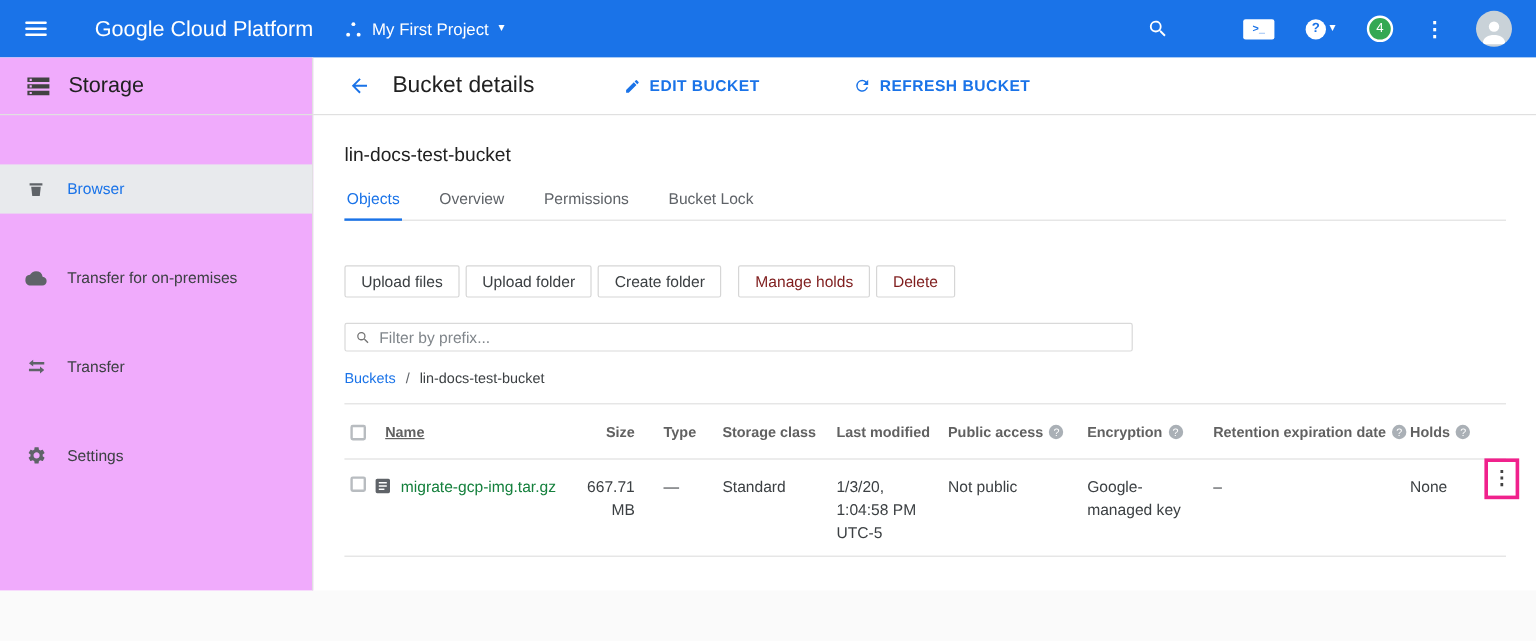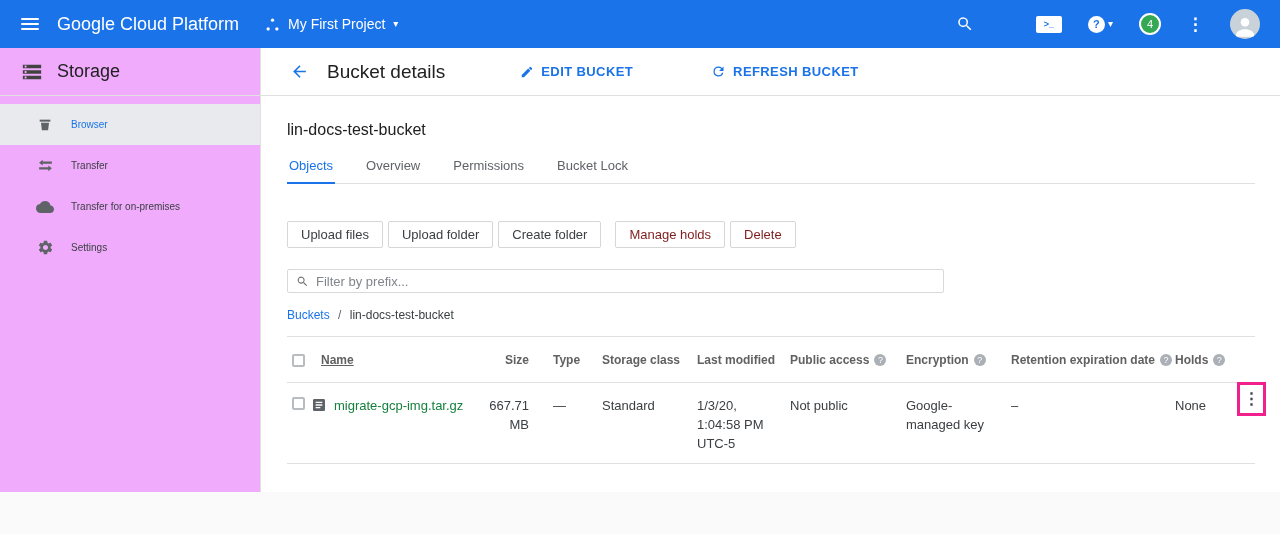--- a/index.html
+++ b/index.html
@@ -10,7 +10,7 @@
   .topbar { height:48px; background:#1a73e8; display:flex; align-items:center; color:#fff; }
   .hamburger { width:18px; display:flex; flex-direction:column; gap:3px; margin-left:21px; cursor:pointer; }
   .hamburger span { height:2px; background:#fff; border-radius:1px; }
-  .brand { font-size:18px; margin-left:18px; white-space:nowrap; cursor:pointer; }
+  .brand { font-size:18px; margin-left:40px; white-space:nowrap; cursor:pointer; }
   .project-selector { display:flex; align-items:center; gap:8px; margin-left:26px;
     font-size:14px; font-weight:500; cursor:pointer; }
   .caret { font-size:10px; line-height:1; }

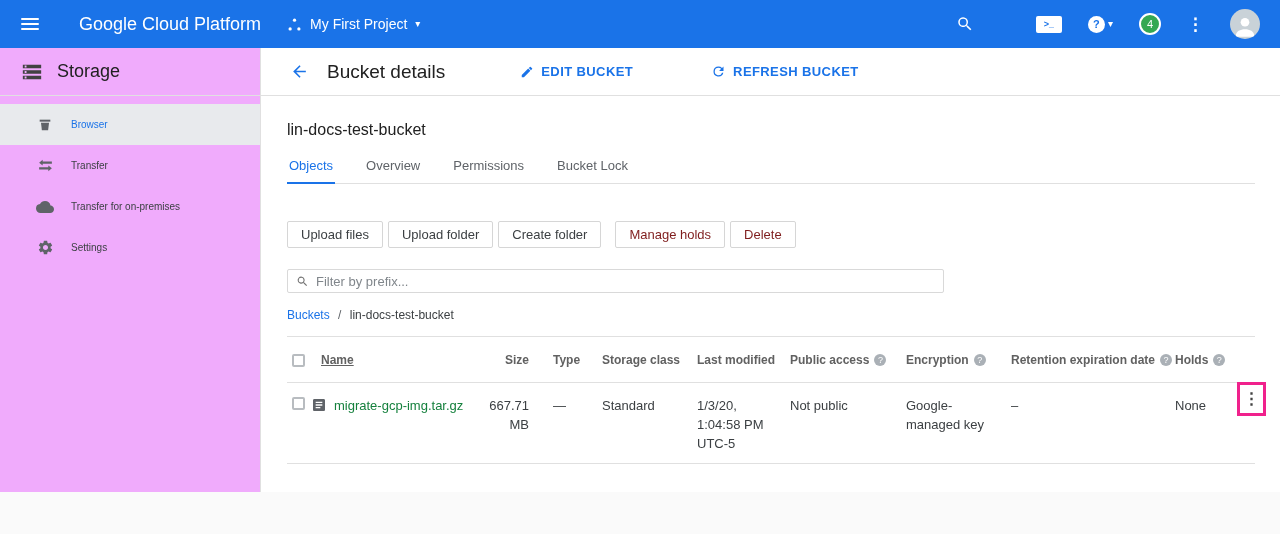--- a/index.html
+++ b/index.html
@@ -35,8 +35,8 @@
     gap:14px; padding-left:21px; }
   .sidebar-title { font-size:18px; color:#212121; }
   .nav { padding-top:8px; }
-  .nav-item { height:41px; display:flex; align-items:center; gap:17px; padding-left:36px;
-    font-size:10px; color:#3c4043; cursor:pointer; }
+  .nav-item { height:41px; display:flex; align-items:center; gap:17px; padding-left:21px;
+    font-size:13px; color:#3c4043; cursor:pointer;margin-top:33px; }
   .nav-item.active { background:#e8eaed; color:#1a73e8; }
   .nav-icon { width:18px; display:flex; justify-content:center; align-items:center; }
 

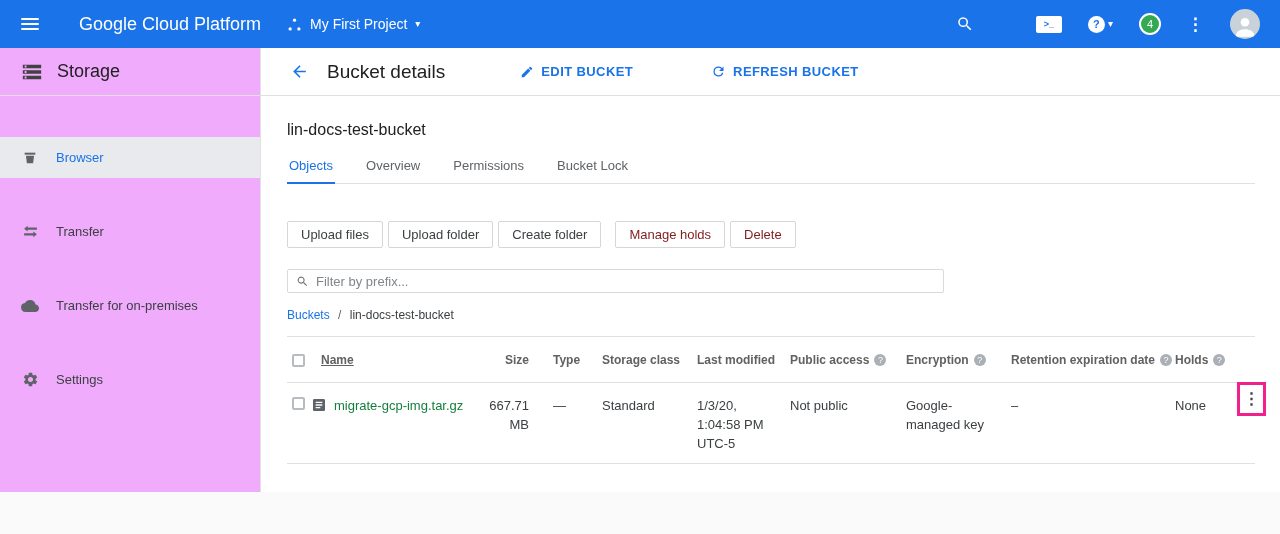--- a/index.html
+++ b/index.html
@@ -172,20 +172,20 @@
       </div>
       <div class="nav-item">
         <span class="nav-icon">
+          <svg width="18" height="18" viewBox="0 0 24 24" fill="#5f6368">
+              <path d="M19.35 10.04A7.49 7.49 0 0 0 12 4C9.11 4 6.6 5.64 5.35 8.04A5.994 5.994 0 0 0 0 14c0 3.31 2.69 6 6 6h13c2.76 0 5-2.24 5-5 0-2.64-2.05-4.78-4.65-4.96z"></path>
+            </svg>
+        </span>
+        <span>Transfer for on-premises</span>
+      </div>
+      <div class="nav-item">
+        <span class="nav-icon">
           <svg width="17" height="17" viewBox="0 0 24 24" fill="#5f6368">
               <path d="M3 8l5-4v2.5h13v3H8V12L3 8z"></path>
               <path d="M21 16l-5-4v2.5H3v3h13V20l5-4z"></path>
             </svg>
         </span>
         <span>Transfer</span>
-      </div>
-      <div class="nav-item">
-        <span class="nav-icon">
-          <svg width="18" height="18" viewBox="0 0 24 24" fill="#5f6368">
-              <path d="M19.35 10.04A7.49 7.49 0 0 0 12 4C9.11 4 6.6 5.64 5.35 8.04A5.994 5.994 0 0 0 0 14c0 3.31 2.69 6 6 6h13c2.76 0 5-2.24 5-5 0-2.64-2.05-4.78-4.65-4.96z"></path>
-            </svg>
-        </span>
-        <span>Transfer for on-premises</span>
       </div>
       <div class="nav-item">
         <span class="nav-icon">

